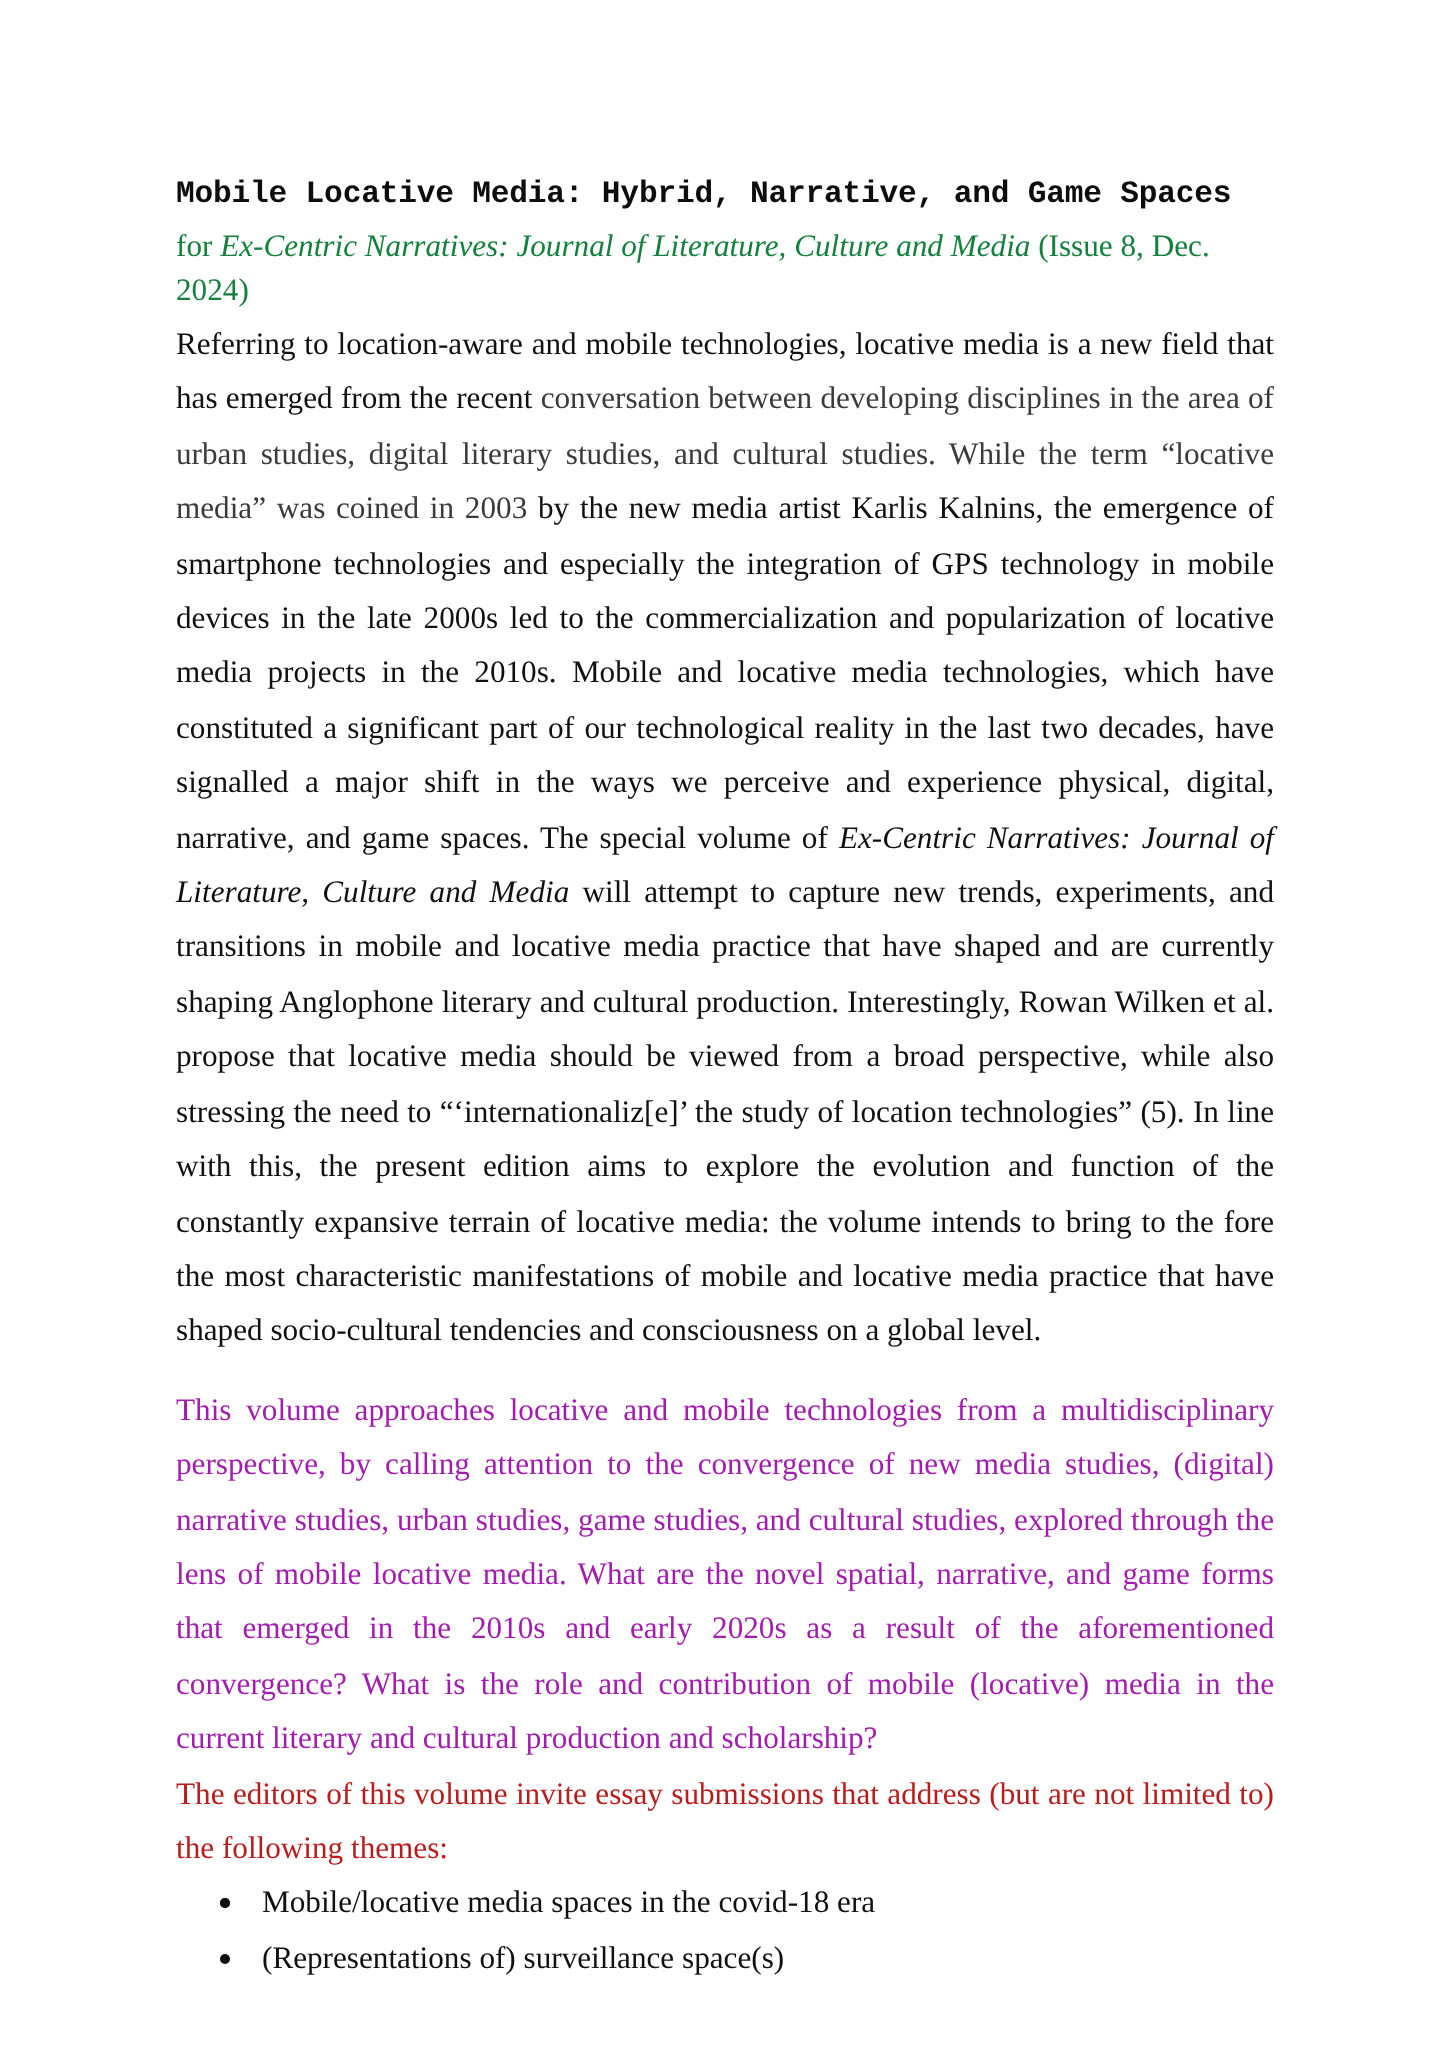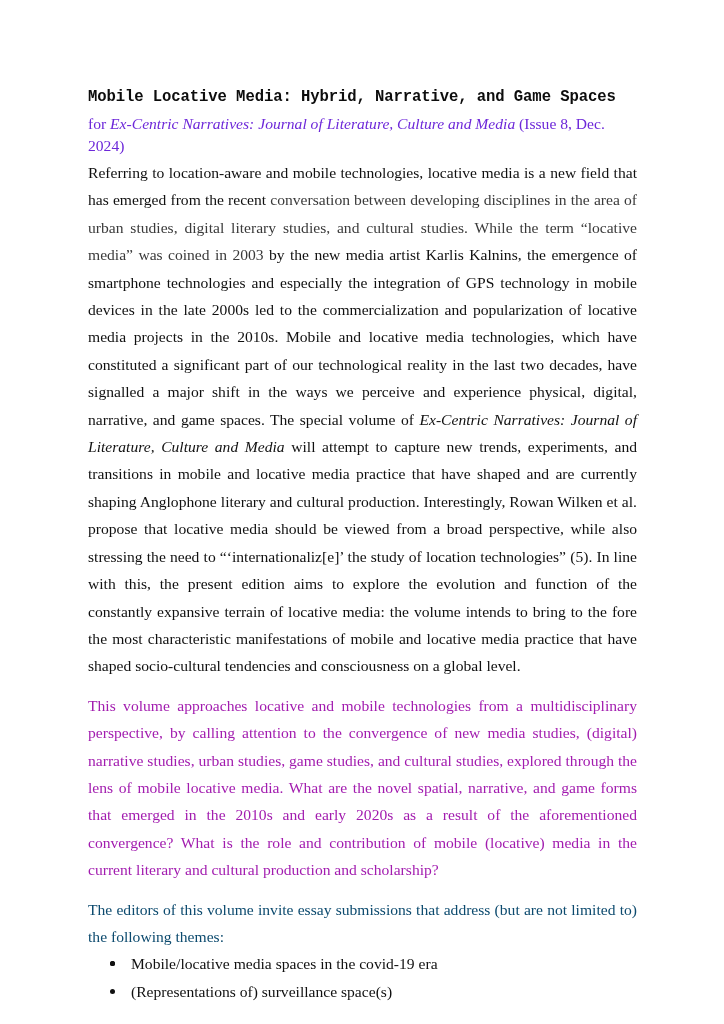--- a/index.html
+++ b/index.html
@@ -34,7 +34,7 @@
     font-size: 15.6px;
     line-height: 22px;
     margin: 5px 0 0 0;
-    color: #6d28d9;
+    color: #15803d;
   }
   .subtitle i { font-style: italic; }
   .para {

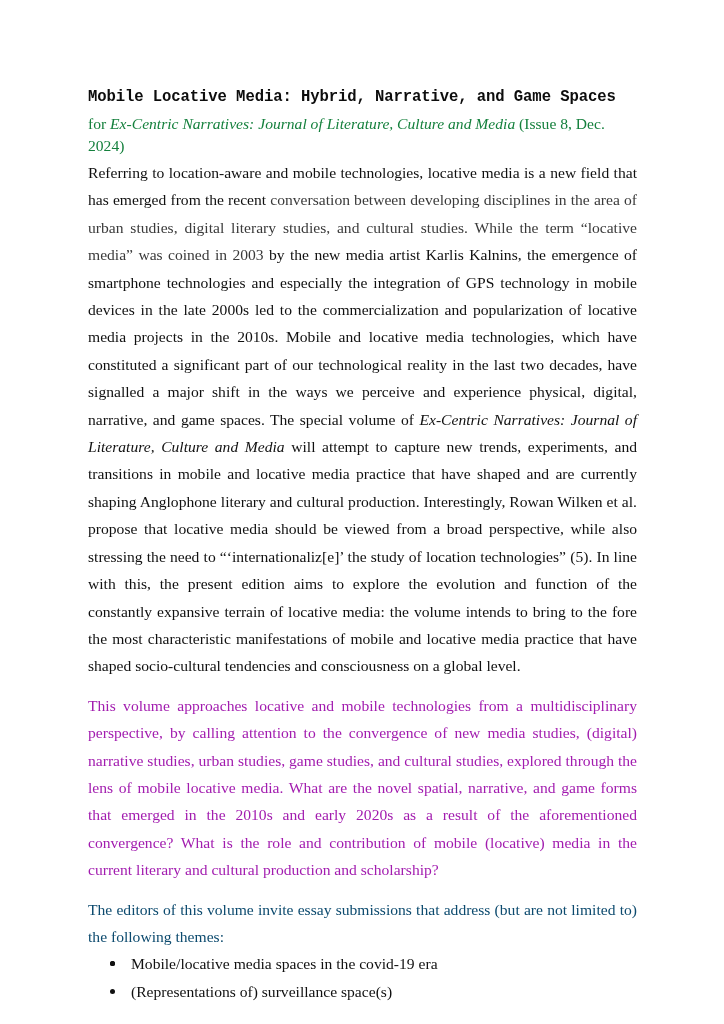--- a/index.html
+++ b/index.html
@@ -45,7 +45,7 @@
   }
   .p1 { margin-top: 2px; color: #101010; }
   .p2 { margin-top: 12px; color: #a21caf; }
-  .p3 { margin-top: 12px; color: #0c4a6e; }
+  .p3 { color: #b91c1c; }
   .para i { font-style: italic; }
   .bullets {
     list-style: none;

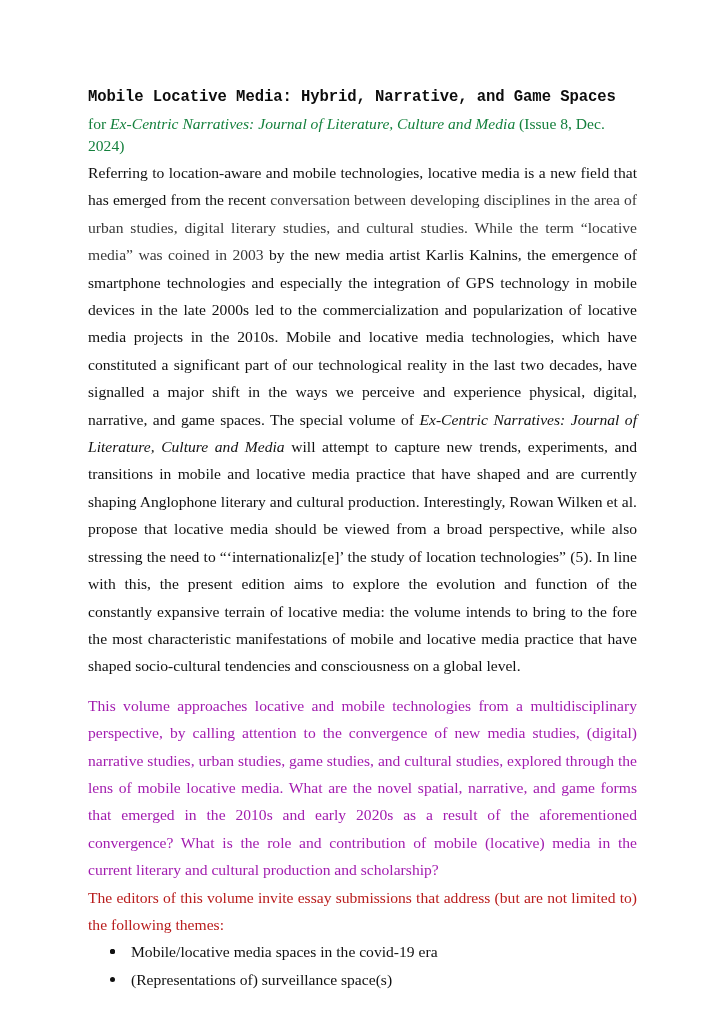--- a/index.html
+++ b/index.html
@@ -91,7 +91,7 @@
     </li>
     <li class="bullet-item">
       <span class="bullet-dot"></span>
-      <span>Mobile/locative media spaces in the covid-19 era</span>
+      <span>Mobile/locative media spaces in the covid-18 era</span>
     </li>
     <li class="bullet-item">
       <span class="bullet-dot"></span>

